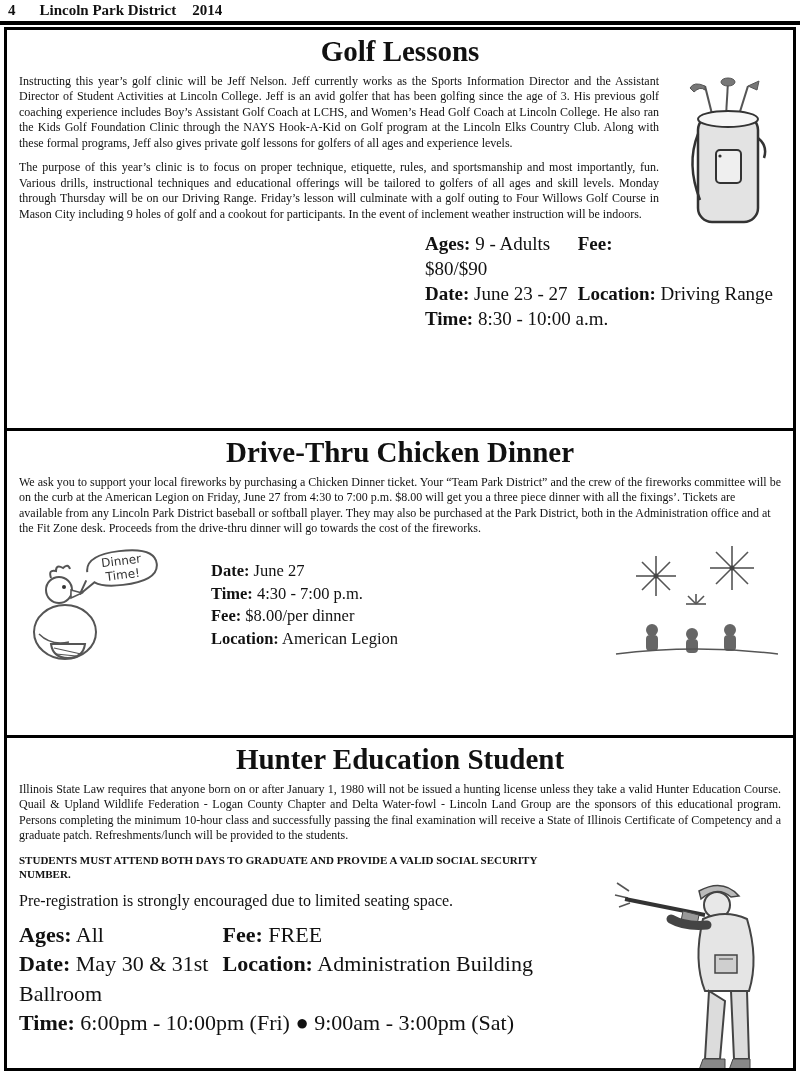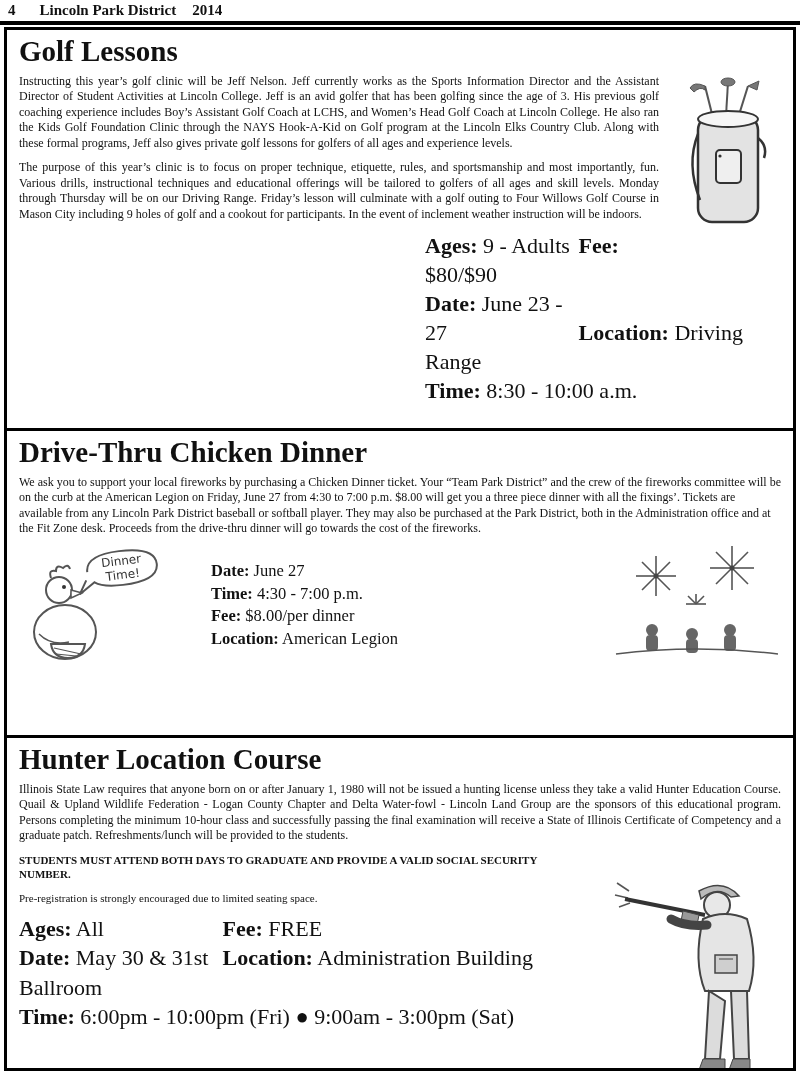--- a/index.html
+++ b/index.html
@@ -17,7 +17,7 @@
   #chicken-section{height:307px}
   #hunter-section{height:333px}
 
-  .sec-title{text-align:left;font-size:29px;font-weight:bold;margin:1px 0 6px}
+  .sec-title{text-align:center;font-size:29px;font-weight:bold;margin:1px 0 6px}
   p.body{font-size:12px;line-height:1.29;margin-bottom:9px}
   .justify{text-align:justify}
 

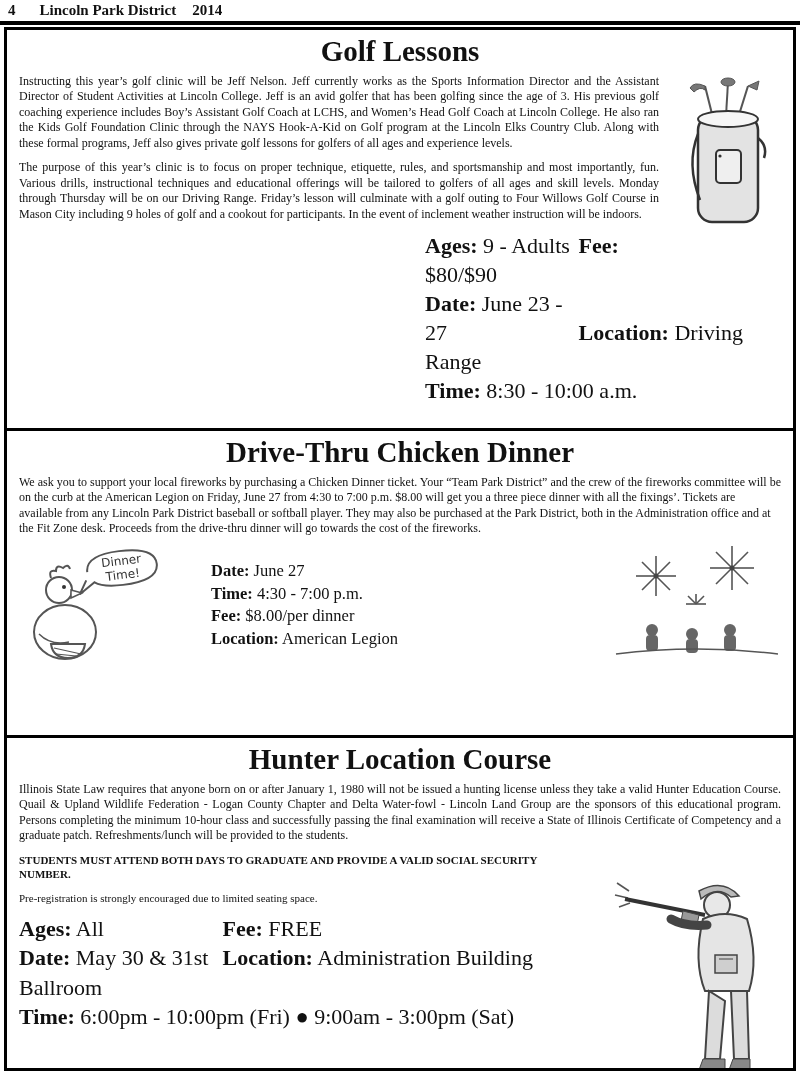--- a/index.html
+++ b/index.html
@@ -23,7 +23,7 @@
 
   .golfbag{float:right;margin:2px 0 6px 10px}
 
-  .golf-details{margin-left:406px;font-size:22px;line-height:1.32;margin-top:2px}
+  .golf-details{margin-left:406px;font-size:19px;line-height:1.32;margin-top:2px}
   .dcol1{display:inline-block;width:148px}
   .hcol1{display:inline-block;width:198px}
   b.lbl{font-weight:bold}

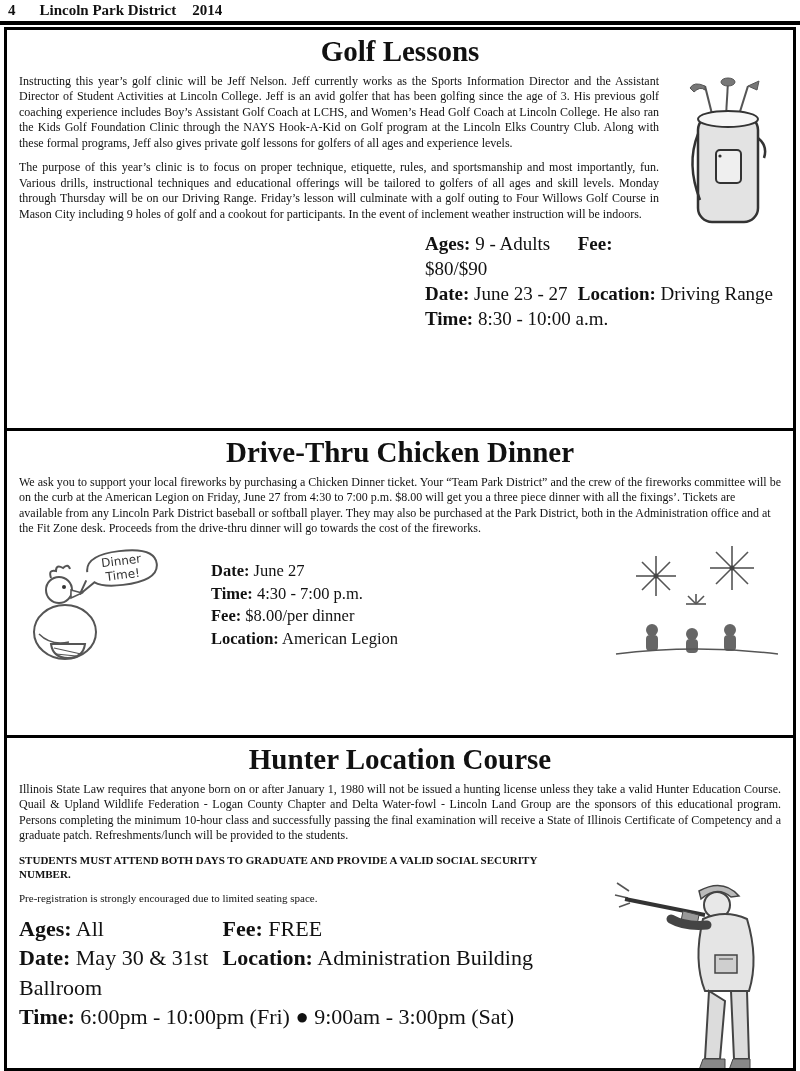--- a/index.html
+++ b/index.html
@@ -160,7 +160,7 @@
 </div>
 
 <div class="section" id="hunter-section">
-  <div class="sec-title">Hunter Location Course</div>
+  <div class="sec-title">Hunter Education Student</div>
 
   <p class="body justify">Illinois State Law requires that anyone born on or after January 1, 1980 will not be issued a hunting license unless they take a valid Hunter Education Course. Quail &amp; Upland Wildlife Federation - Logan County Chapter and Delta Water-fowl - Lincoln Land Group are the sponsors of this educational program. Persons completing the minimum 10-hour class and successfully passing the final examination will receive a State of Illinois Certificate of Competency and a graduate patch.  Refreshments/lunch will be provided to the students.</p>
 

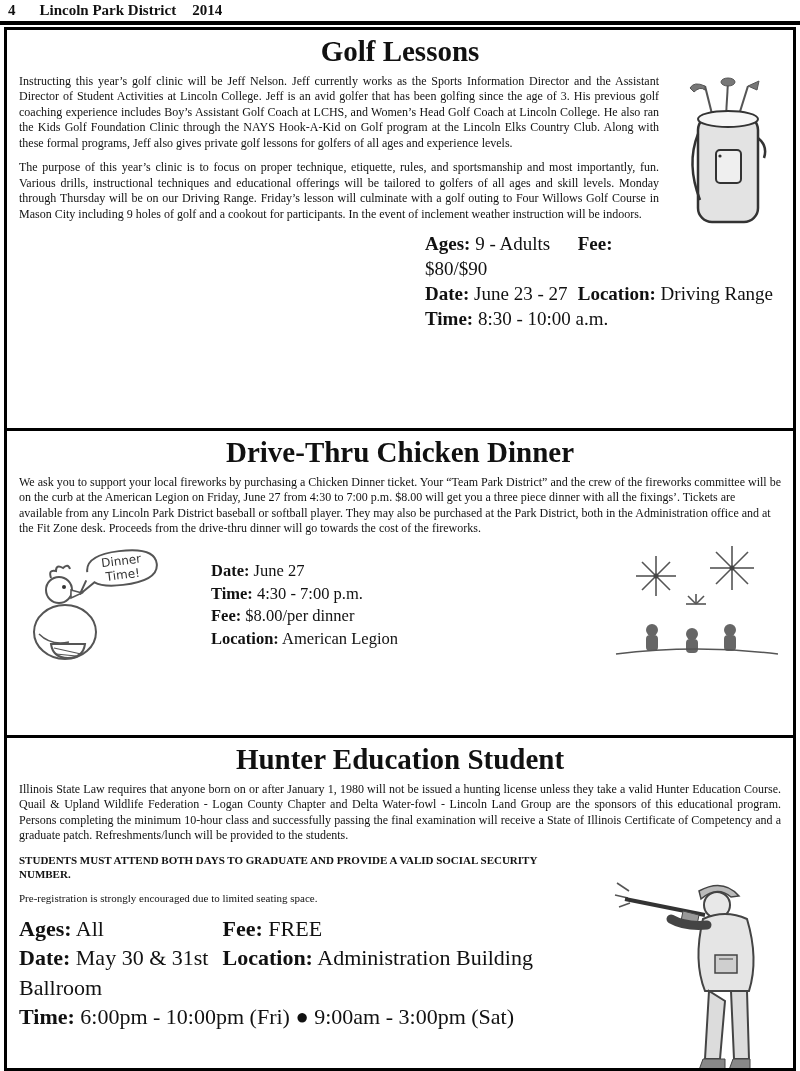--- a/index.html
+++ b/index.html
@@ -35,7 +35,7 @@
 
   .hunter-art{float:right;margin:0 0 4px 10px}
   .bold-note{font-weight:bold;font-size:11px;line-height:1.32;max-width:520px;margin:4px 0 10px}
-  .prereg{font-size:11px;margin-bottom:10px}
+  .prereg{font-size:16px;margin-bottom:10px}
   .hunter-details{font-size:22px;line-height:1.34}
 </style>
 </head>

